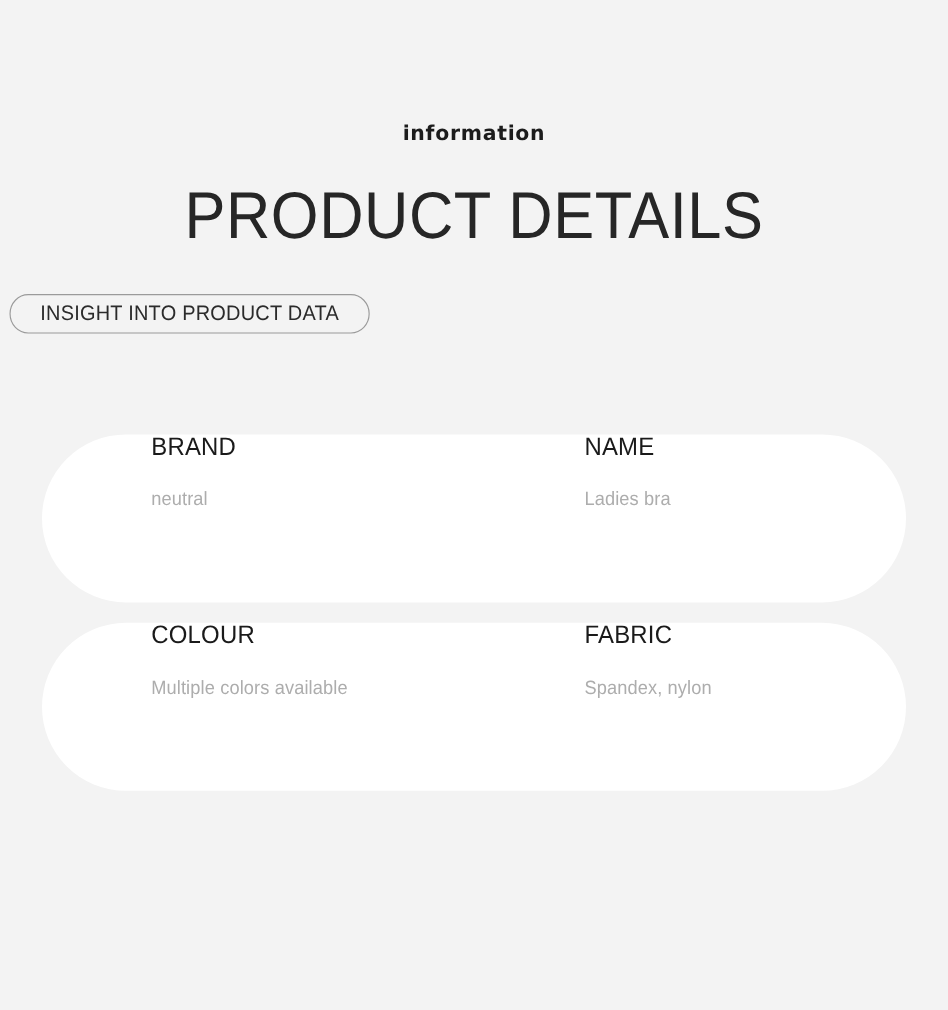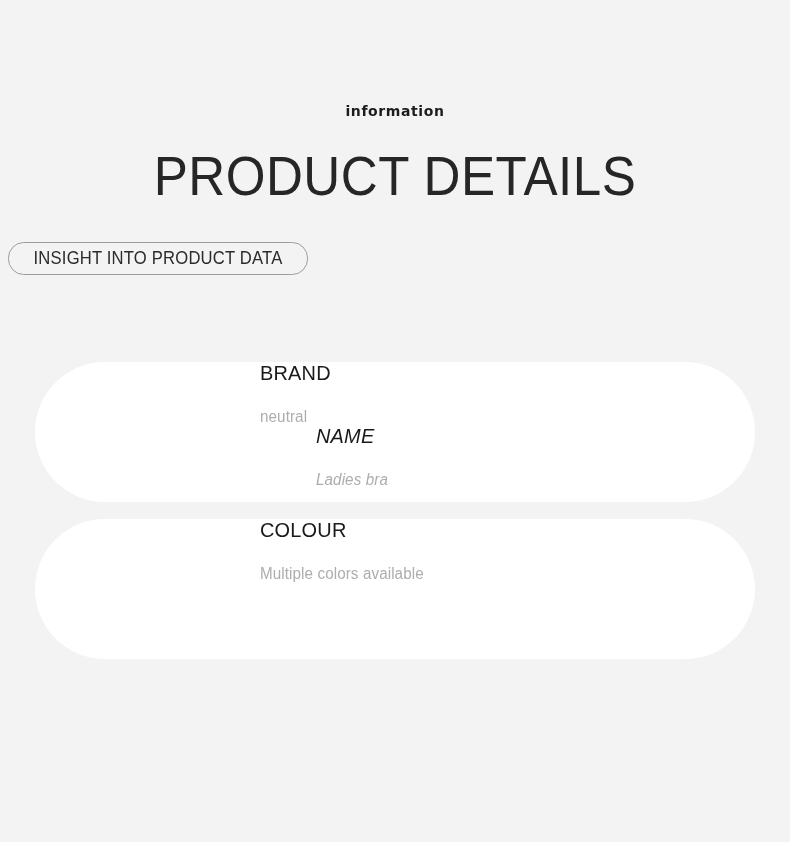--- a/index.html
+++ b/index.html
@@ -31,7 +31,7 @@
 
   .eyebrow {
     font-family: "DejaVu Sans", sans-serif;
-    font-size: 14px;
+    font-size: 17px;
     font-weight: 700;
     color: #1c1c1c;
     letter-spacing: 0.6px;

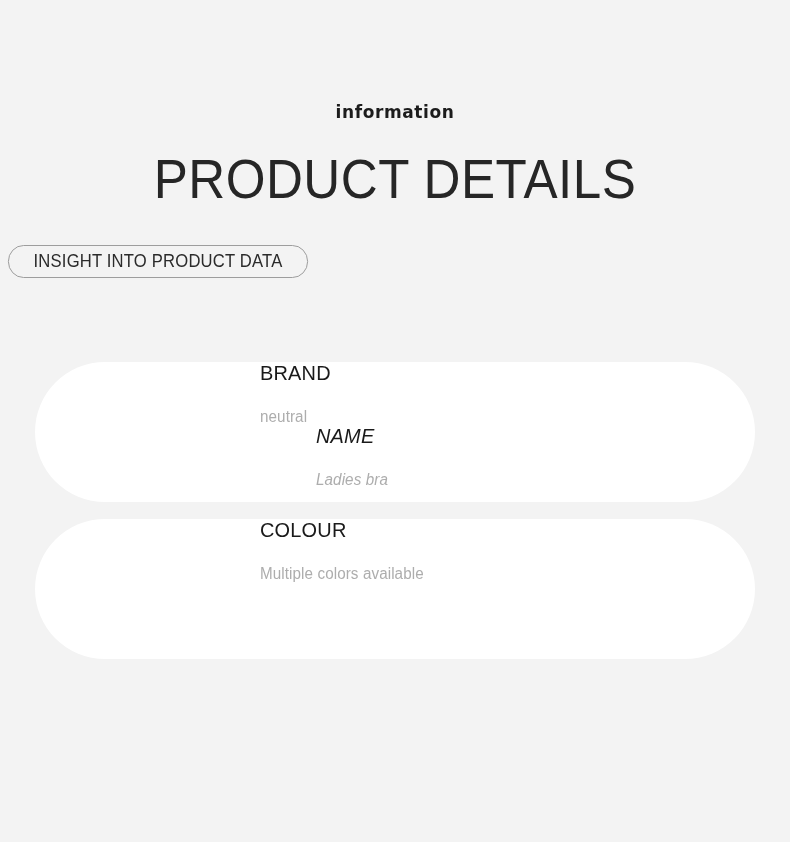--- a/index.html
+++ b/index.html
@@ -107,8 +107,8 @@
     right: 0;
     height: 100%;
     display: flex;
-    flex-direction: column;
-    align-items: center;
+    flex-direction: row;
+    align-items: flex-start;
   }
 
   .field {

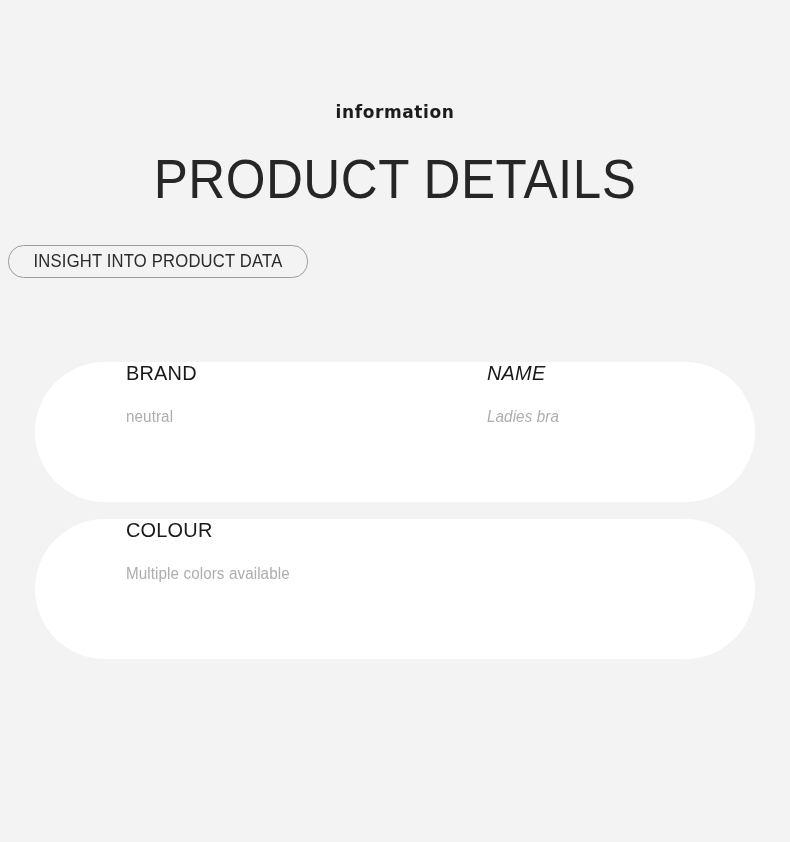--- a/index.html
+++ b/index.html
@@ -118,7 +118,7 @@
   }
 
   .field-left  { width: 361px; }   
-  .field-right { width: 250px; font-style: italic; }
+  .field-right { width: 250px; }
 
   .field-label {
     font-family: "Liberation Sans", sans-serif;

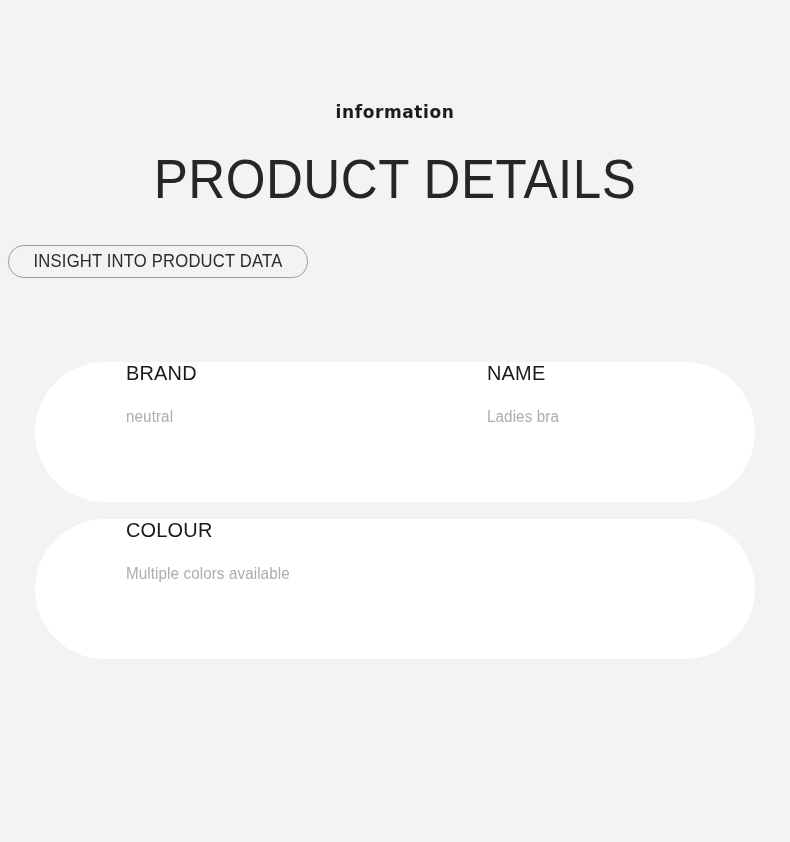--- a/index.html
+++ b/index.html
@@ -182,6 +182,10 @@
           <p class="field-label">COLOUR</p>
           <p class="field-value">Multiple colors available</p>
         </div>
+        <div class="field field-right">
+          <p class="field-label">FABRIC</p>
+          <p class="field-value">Spandex, nylon</p>
+        </div>
       </div>
     </div>
 

